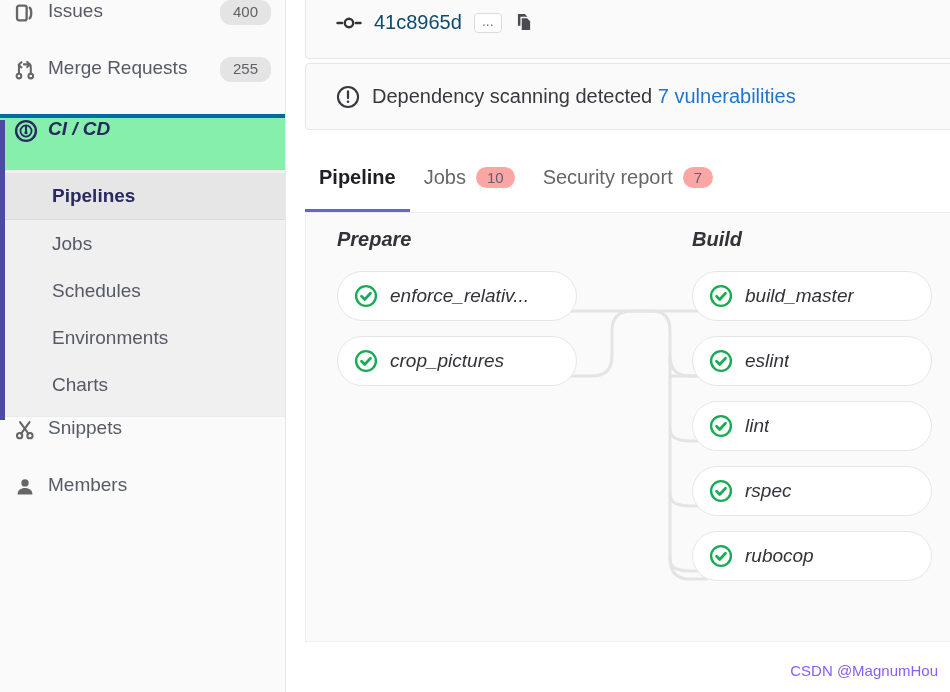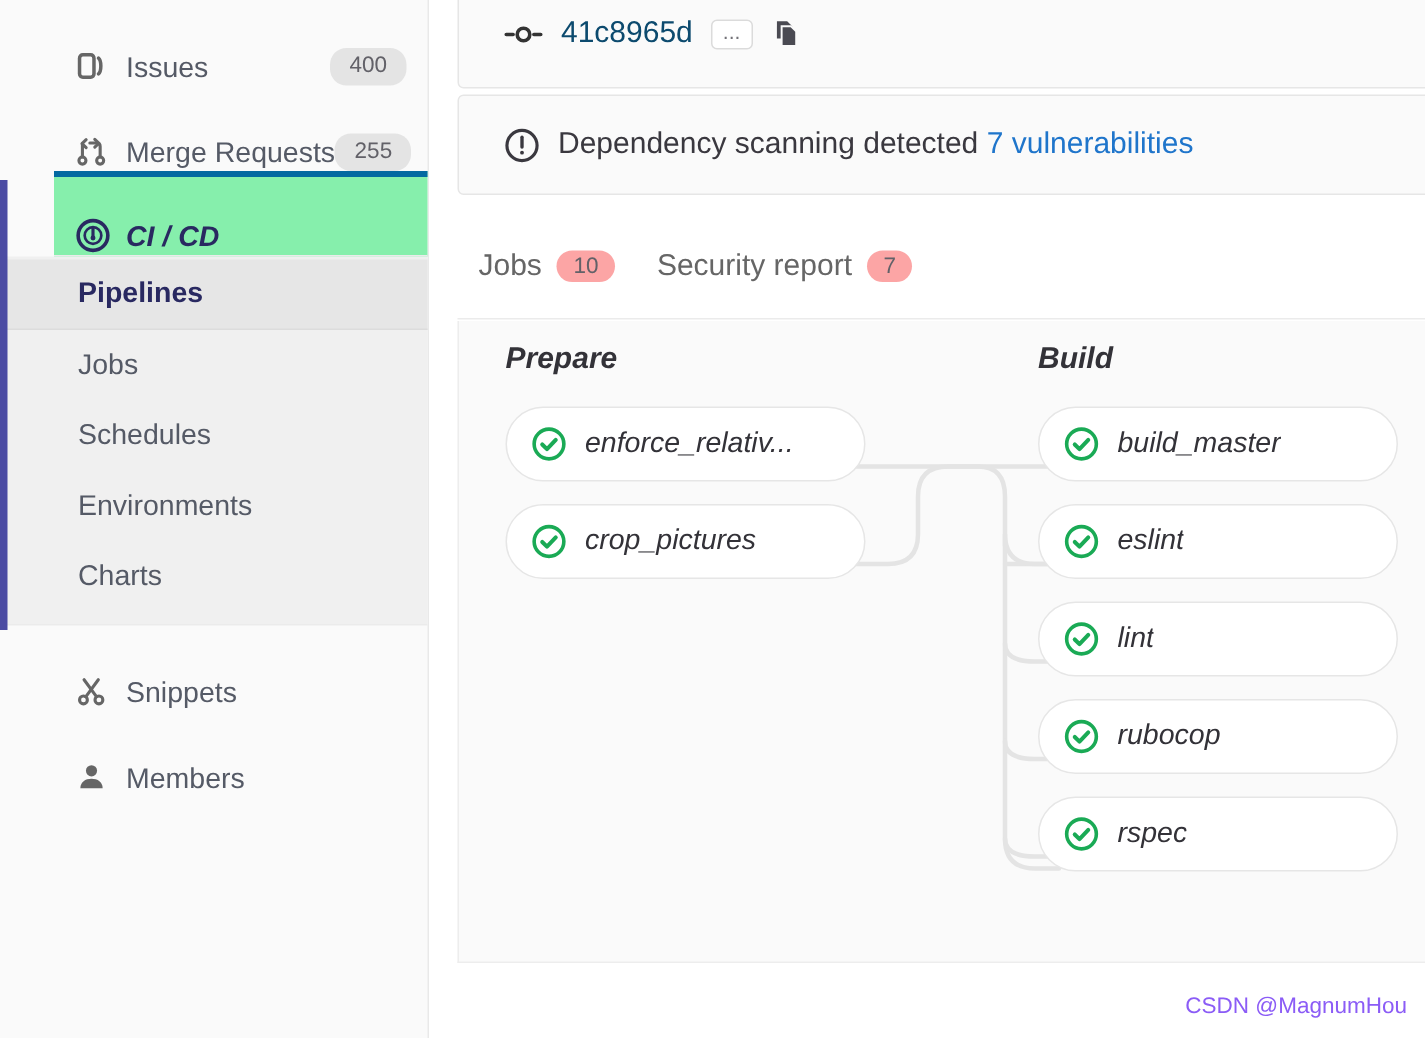--- a/index.html
+++ b/index.html
@@ -20,13 +20,12 @@
   }
   .nav-item {
     position: relative;
-    display: flex; align-items: flex-end;
+    display: flex; align-items: flex-start;
     height: 57px;
     padding-left: 14px; padding-right: 14px;
     color: #555a66;
     font-size: 19px;
     cursor: pointer;
-    margin-left: 36px;
   }
   .nav-item .nav-ico {
     width: 34px; min-width: 34px; height: 26px;

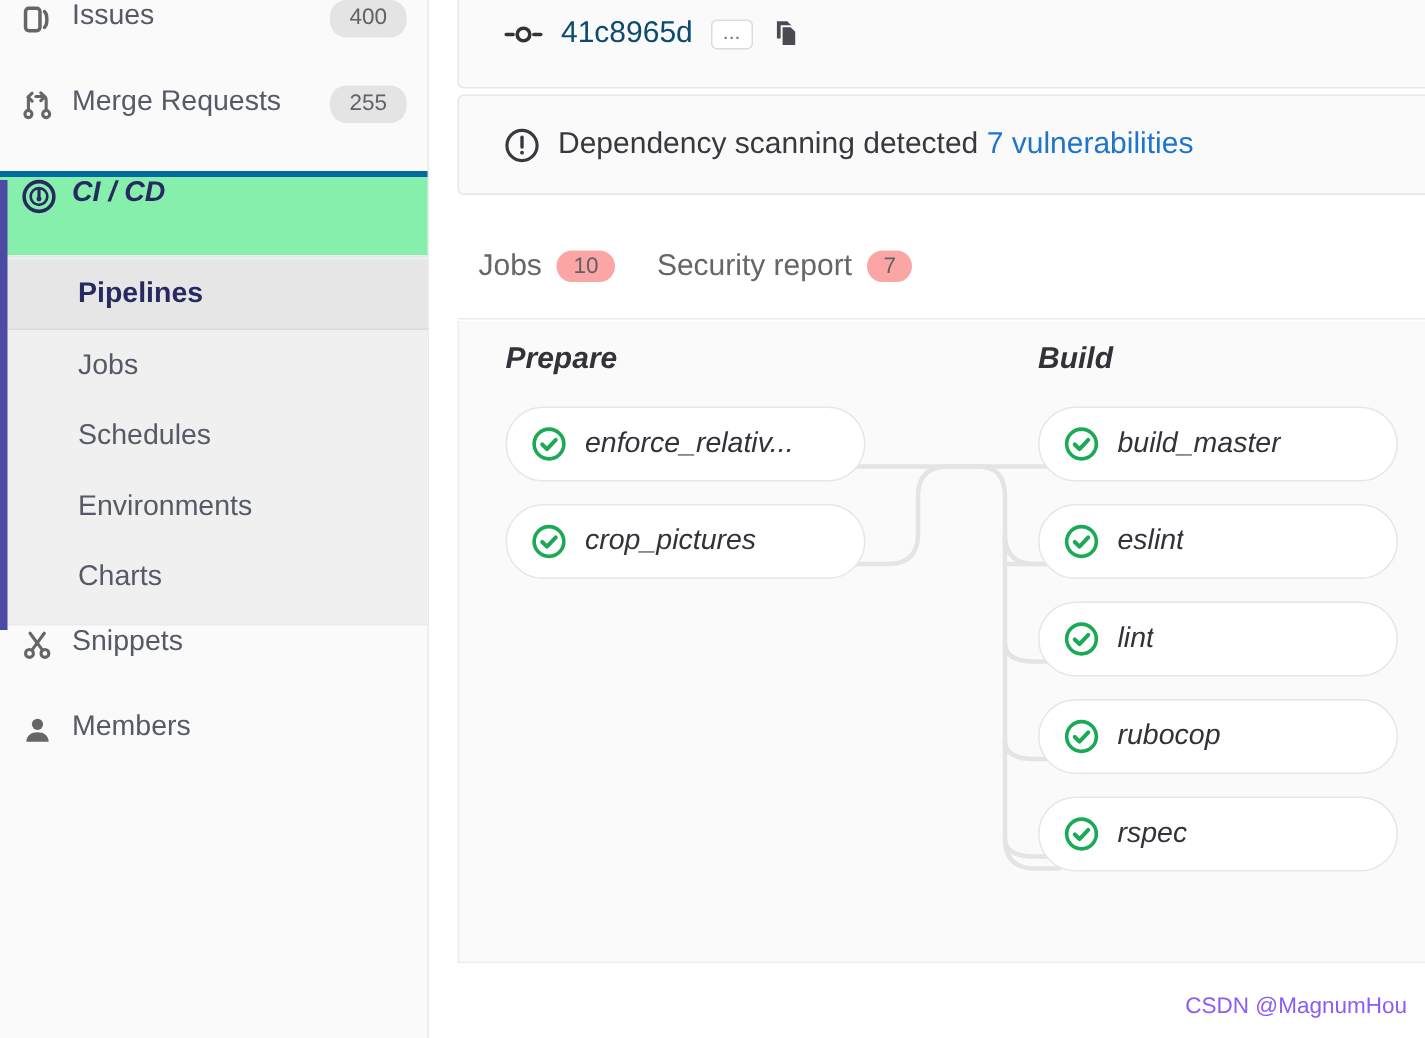--- a/index.html
+++ b/index.html
@@ -296,6 +296,9 @@
     </div>
 
     <div id="tabs">
+      <div class="tab active">
+        <span>Pipeline</span>
+      </div>
       <div class="tab">
         <span>Jobs</span>
         <span class="tab-badge">10</span>

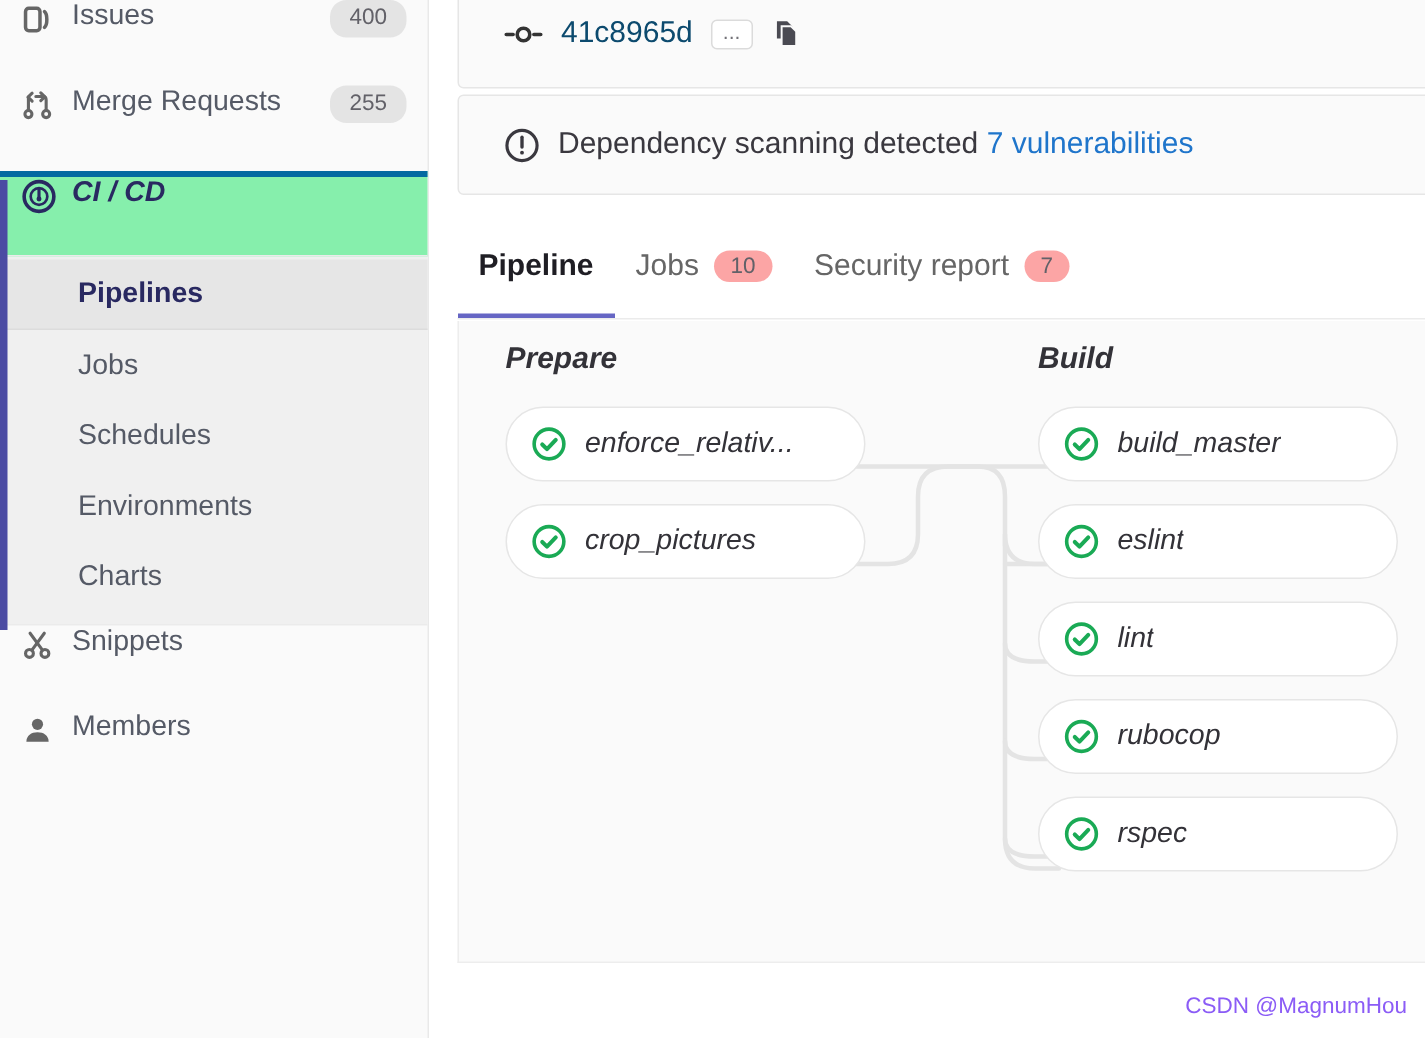--- a/index.html
+++ b/index.html
@@ -384,16 +384,16 @@
               <path d="M5 8.2l2.1 2.1L11 6.2" stroke="#1aaa55" stroke-width="1.8" stroke-linecap="round" stroke-linejoin="round"></path>
             </svg>
           </span>
+          <span class="job-name">rspec</span>
+        </div>
+        <div class="job">
+          <span class="status-ico">
+            <svg width="24" height="24" viewBox="0 0 16 16" fill="none">
+              <circle cx="8" cy="8" r="6.6" stroke="#1aaa55" stroke-width="1.6"></circle>
+              <path d="M5 8.2l2.1 2.1L11 6.2" stroke="#1aaa55" stroke-width="1.8" stroke-linecap="round" stroke-linejoin="round"></path>
+            </svg>
+          </span>
           <span class="job-name">rubocop</span>
-        </div>
-        <div class="job">
-          <span class="status-ico">
-            <svg width="24" height="24" viewBox="0 0 16 16" fill="none">
-              <circle cx="8" cy="8" r="6.6" stroke="#1aaa55" stroke-width="1.6"></circle>
-              <path d="M5 8.2l2.1 2.1L11 6.2" stroke="#1aaa55" stroke-width="1.8" stroke-linecap="round" stroke-linejoin="round"></path>
-            </svg>
-          </span>
-          <span class="job-name">rspec</span>
         </div>
       </div>
     </div>

